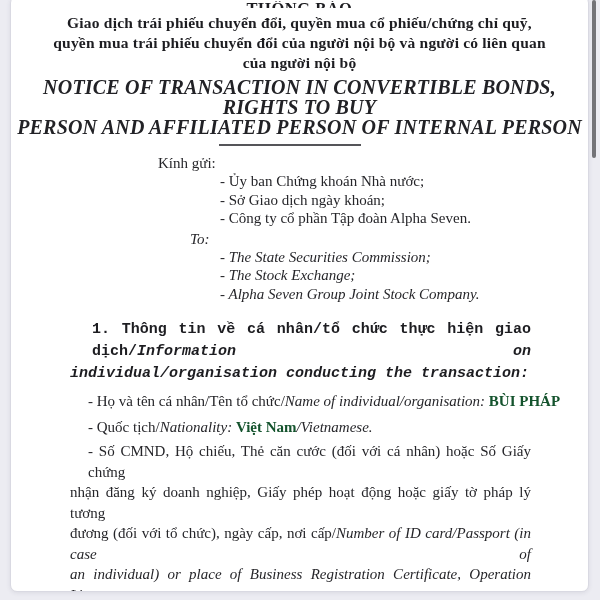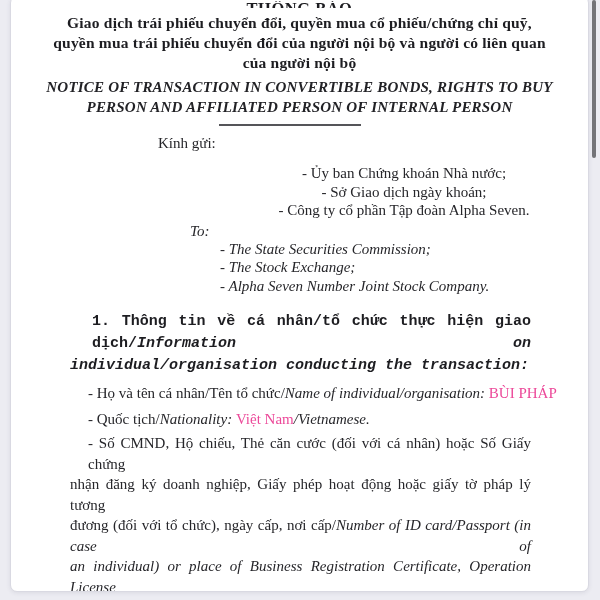--- a/index.html
+++ b/index.html
@@ -48,7 +48,7 @@
   }
 
   .title-vi { margin-top: 5px; text-align: center; font-weight: bold; font-size: 15.5px; line-height: 20px; letter-spacing: 0.2px; color: #1d1d21; }
-  .title-en { margin-top: 4px; text-align: center; font-weight: bold; font-style: italic; font-size: 15px; line-height: 20px; letter-spacing: 0.2px; color: #222226; }
+  .title-en { margin-top: 4px; text-align: center; font-weight: bold; font-style: italic; font-size: 20px; line-height: 20px; letter-spacing: 0.2px; color: #222226; }
 
   .divider {
     width: 142px;

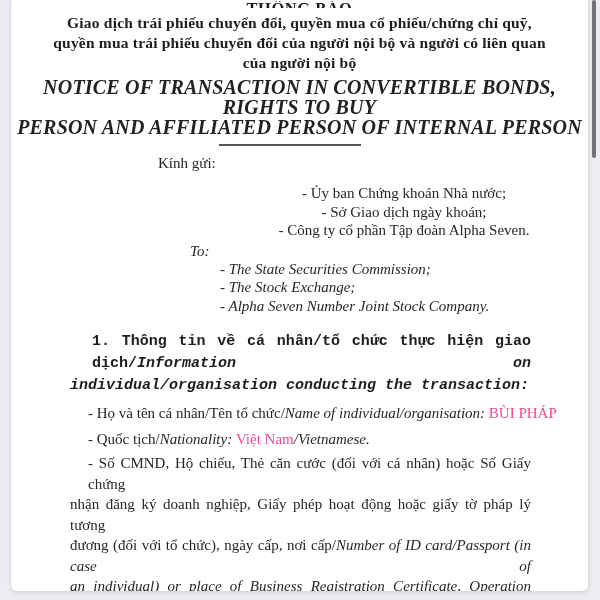--- a/index.html
+++ b/index.html
@@ -59,7 +59,7 @@
   }
 
   .kinh-gui { margin: 8px 0 0 147px; line-height: 18px; }
-  .recips-vi { margin: 12px 0 0 209px; line-height: 18.5px; text-align: center; }
+  .recips-vi { margin: 0 0 0 209px; line-height: 18.5px; }
   .to-label { margin: 2px 0 0 179px; font-style: italic; line-height: 18px; }
   .recips-en { margin: 0 0 0 209px; font-style: italic; line-height: 18.5px; }
   .recip-line { white-space: nowrap; }

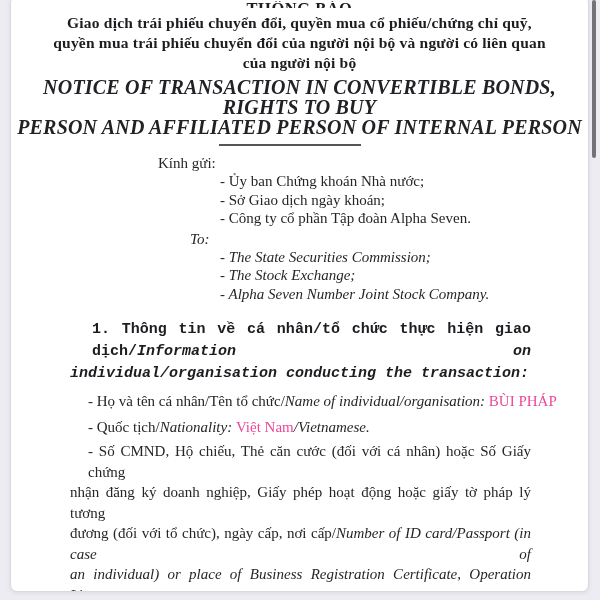--- a/index.html
+++ b/index.html
@@ -127,7 +127,7 @@
       <div class="recips-en">
         <div class="recip-line">- The State Securities Commission;</div>
         <div class="recip-line">- The Stock Exchange;</div>
-        <div class="recip-line">- Alpha Seven Number Joint Stock Company.</div>
+        <div class="recip-line">- Alpha Seven Group Joint Stock Company.</div>
       </div>
 
       <div class="body-block heading1">

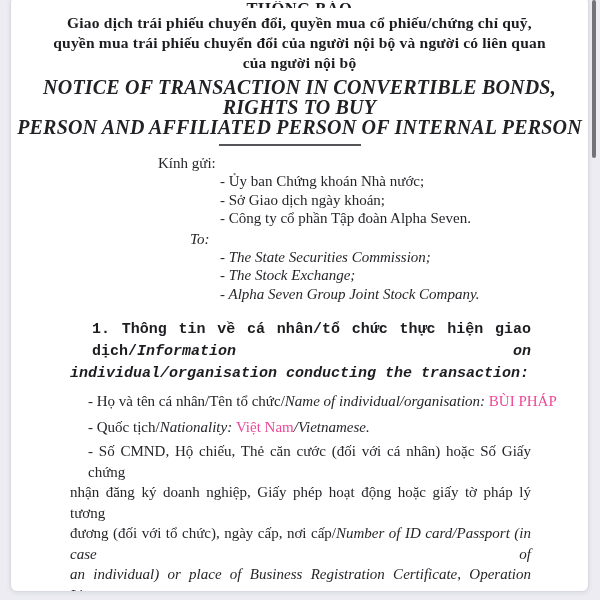--- a/index.html
+++ b/index.html
@@ -78,7 +78,7 @@
   .jline.first { padding-left: 18px; }
 
   .it { font-style: italic; }
-  .b  { font-weight: normal; color: #ec4899; }
+  .b  { font-weight: bold; color: #14532d; }
 
   .scrollbar-thumb {
     position: absolute;

